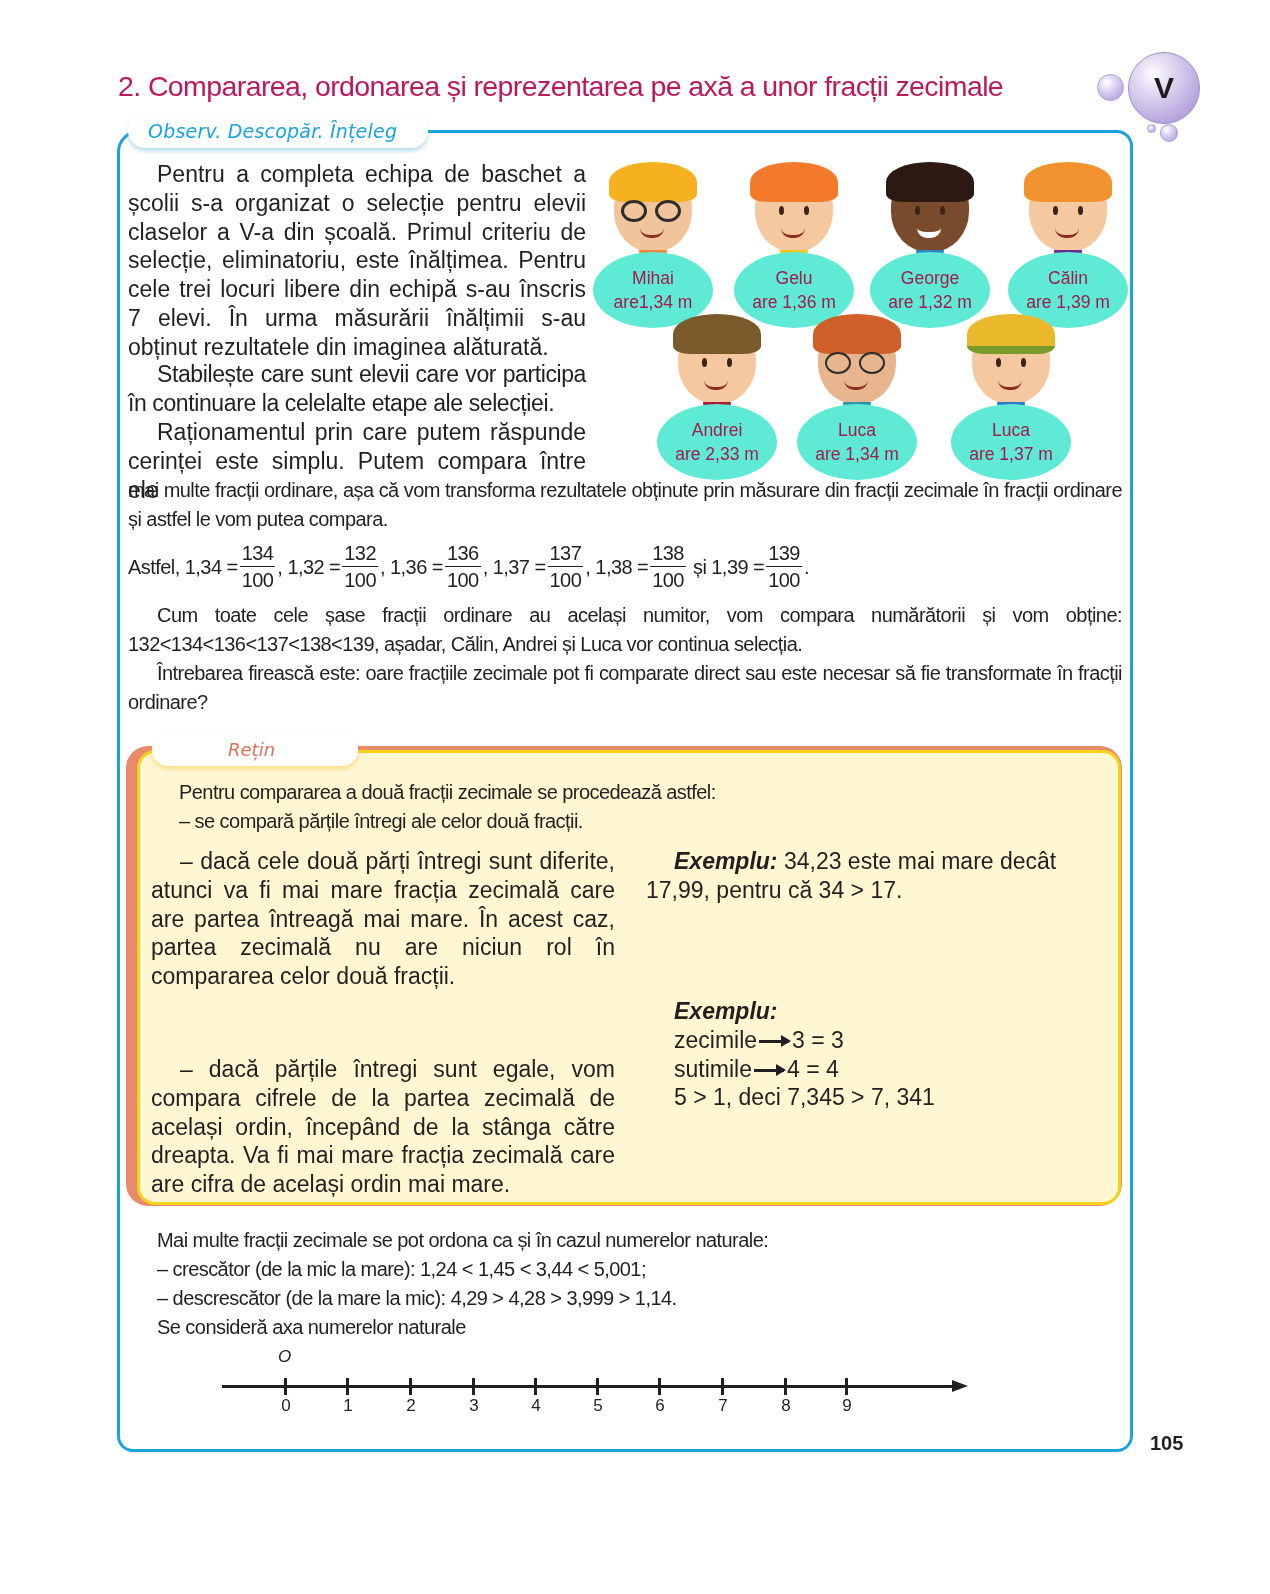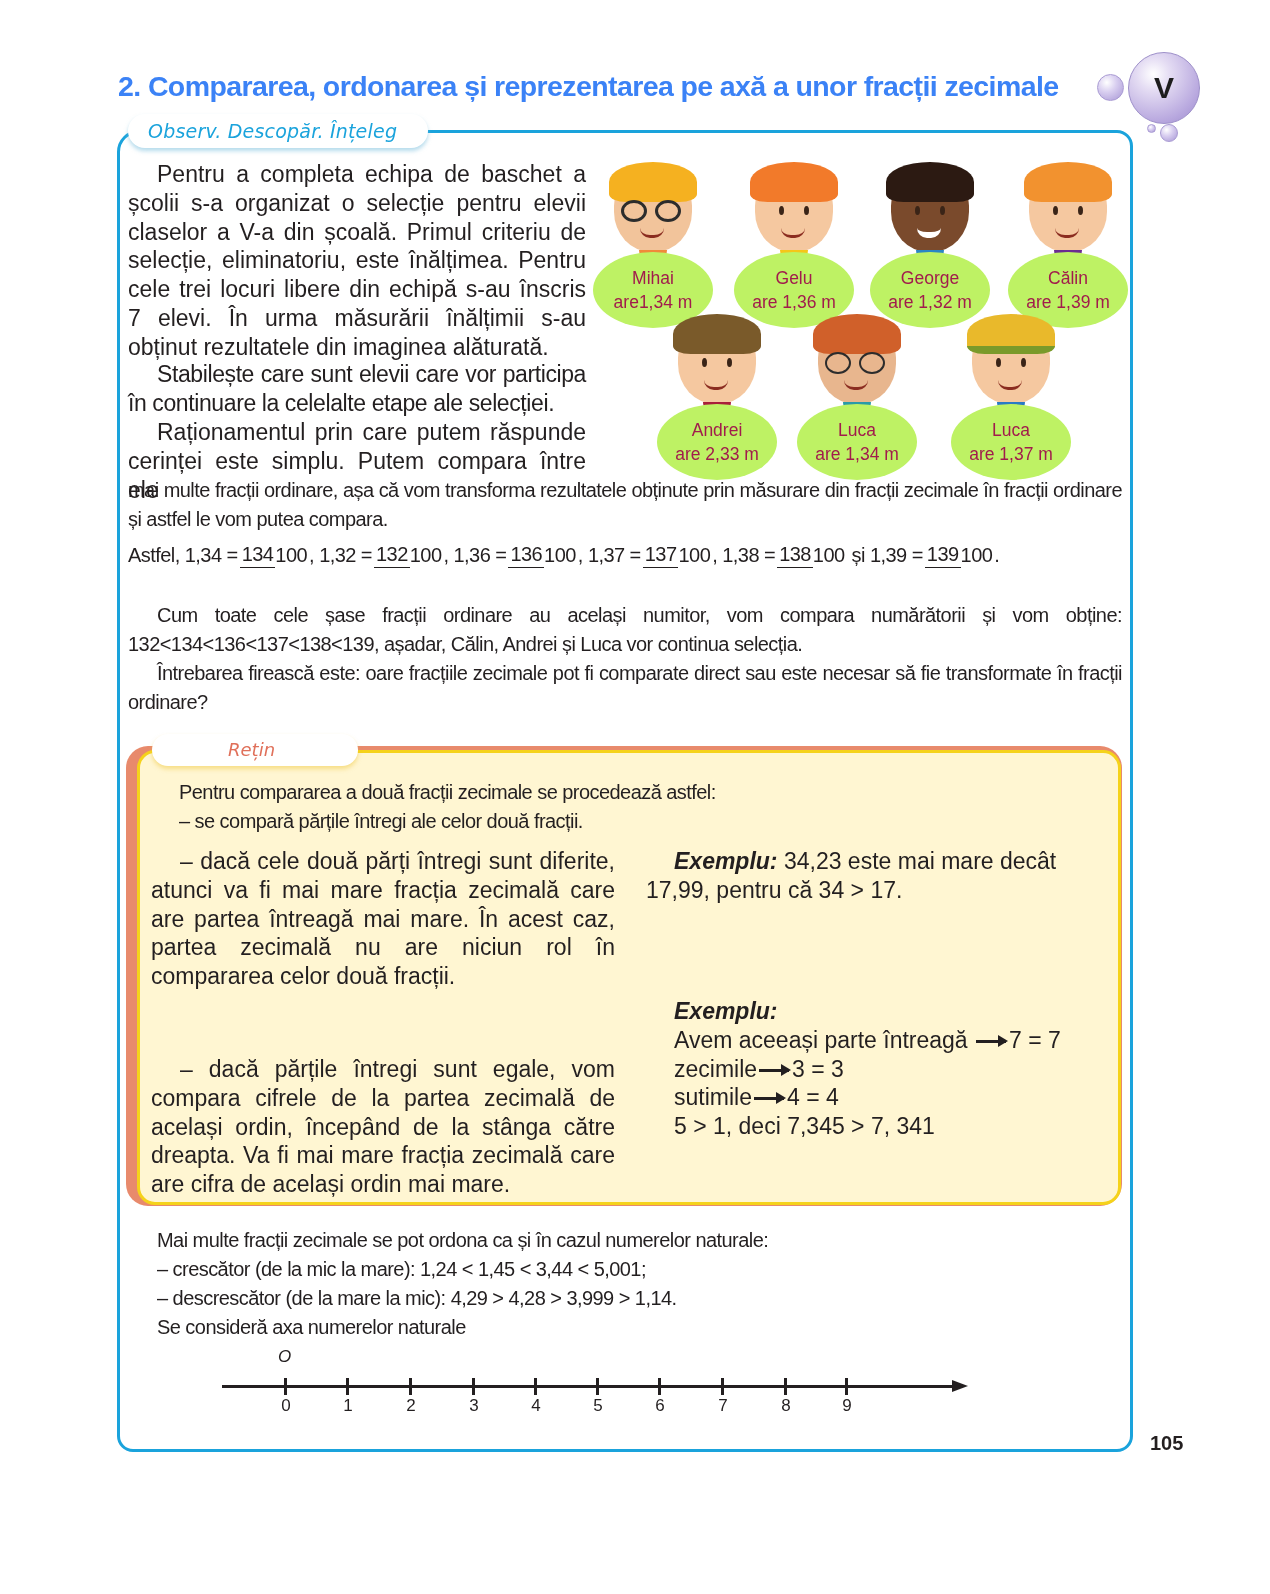--- a/index.html
+++ b/index.html
@@ -8,7 +8,7 @@
 
   .page-title {
     position: absolute; left: 118px; top: 70px;
-    font-size: 28.5px; font-weight: bold; letter-spacing: -0.6px; color: #3b82f6;
+    font-size: 28.5px; font-weight: normal; letter-spacing: -0.6px; color: #be185d;
     font-family: "Liberation Sans", sans-serif;
   }
 

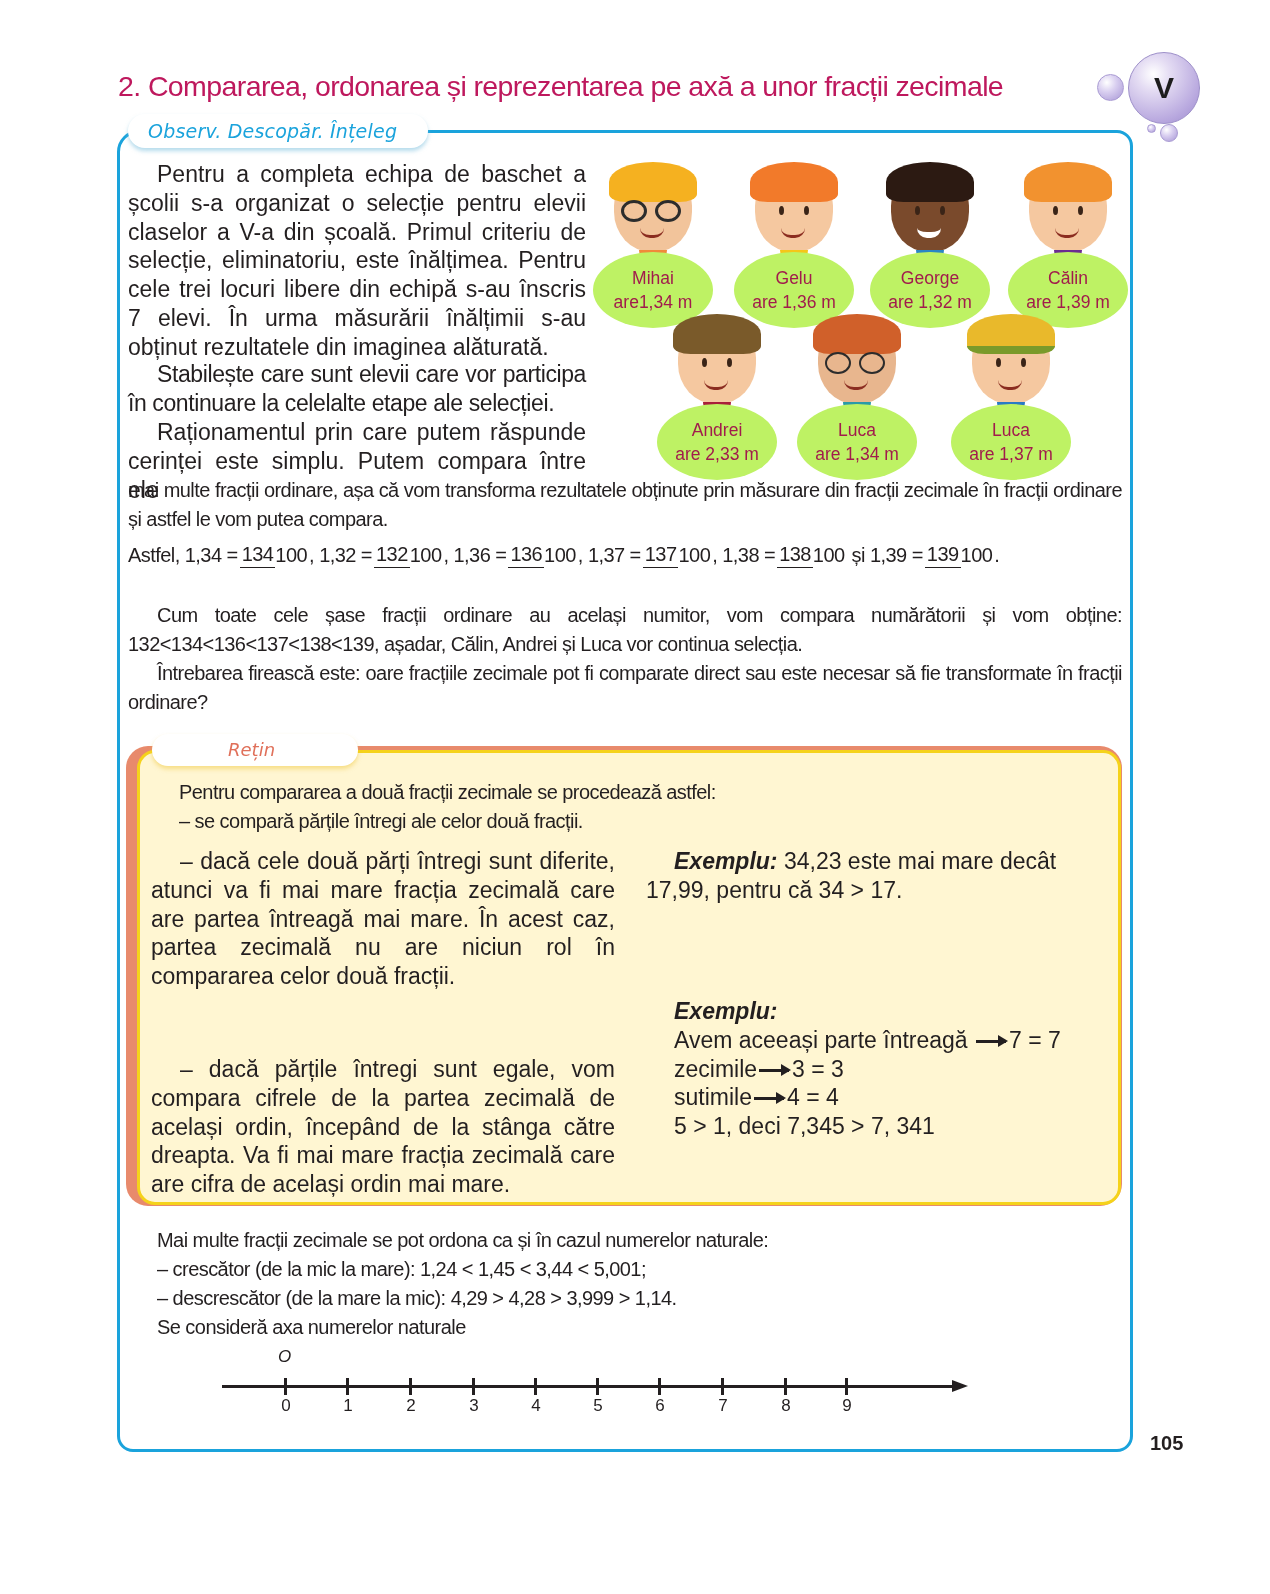--- a/index.html
+++ b/index.html
@@ -59,7 +59,7 @@
   .kid .collar { position: absolute; left: 46px; top: 82px; width: 28px; height: 12px; border-radius: 0 0 12px 12px; }
   .kid .label {
     position: absolute; left: 0; top: 84px; width: 120px; height: 76px; border-radius: 50%;
-    background: #bef264; display: flex; flex-direction: column; align-items: center; justify-content: center;
+    background: #5eead4; display: flex; flex-direction: column; align-items: center; justify-content: center;
     color: #a11c4c; font-size: 17.5px; line-height: 24px;
   }
 

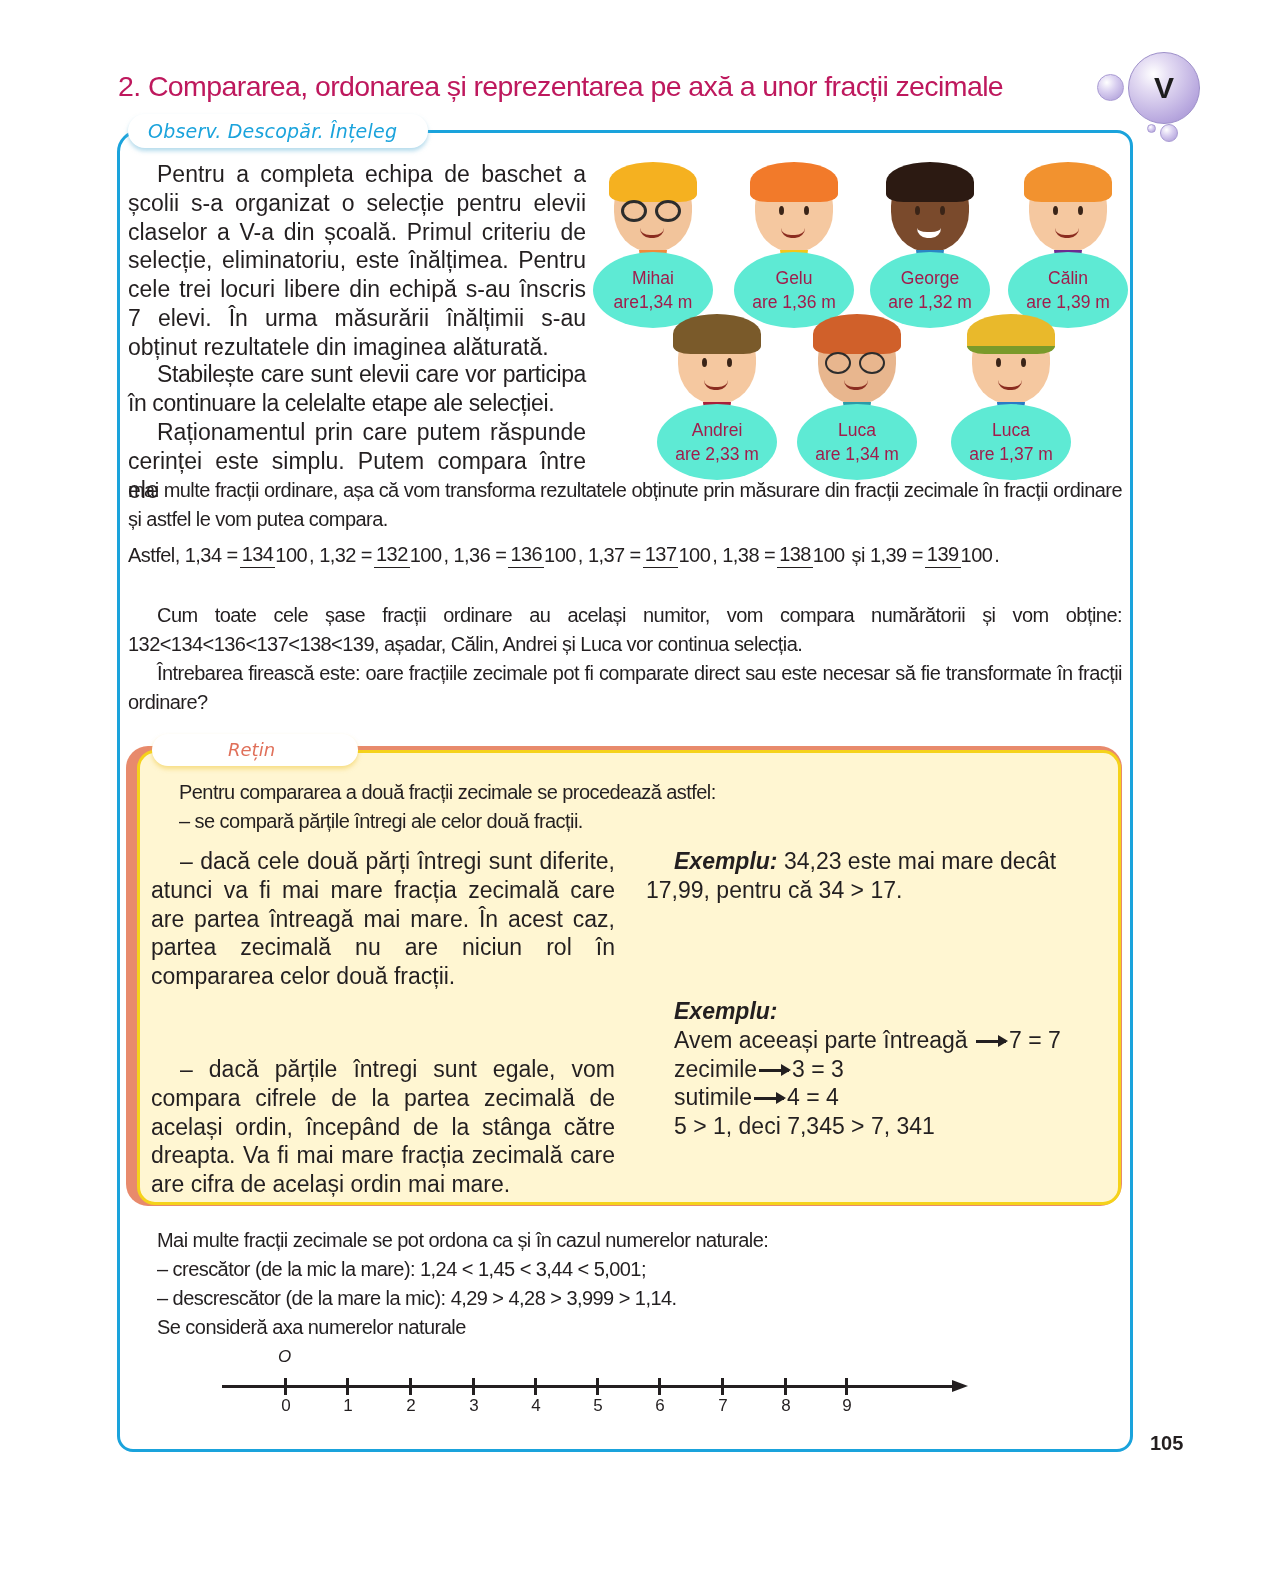--- a/index.html
+++ b/index.html
@@ -63,7 +63,7 @@
     color: #a11c4c; font-size: 17.5px; line-height: 24px;
   }
 
-  .frac { display: inline-flex; flex-direction: row; align-items: center; vertical-align: middle; margin: 0 2px; line-height: 26px; position: relative; top: -2px; }
+  .frac { display: inline-flex; flex-direction: column; align-items: center; vertical-align: middle; margin: 0 2px; line-height: 26px; position: relative; top: -2px; }
   .frac .num { border-bottom: 1.5px solid #231f20; padding: 0 2px; }
 
   

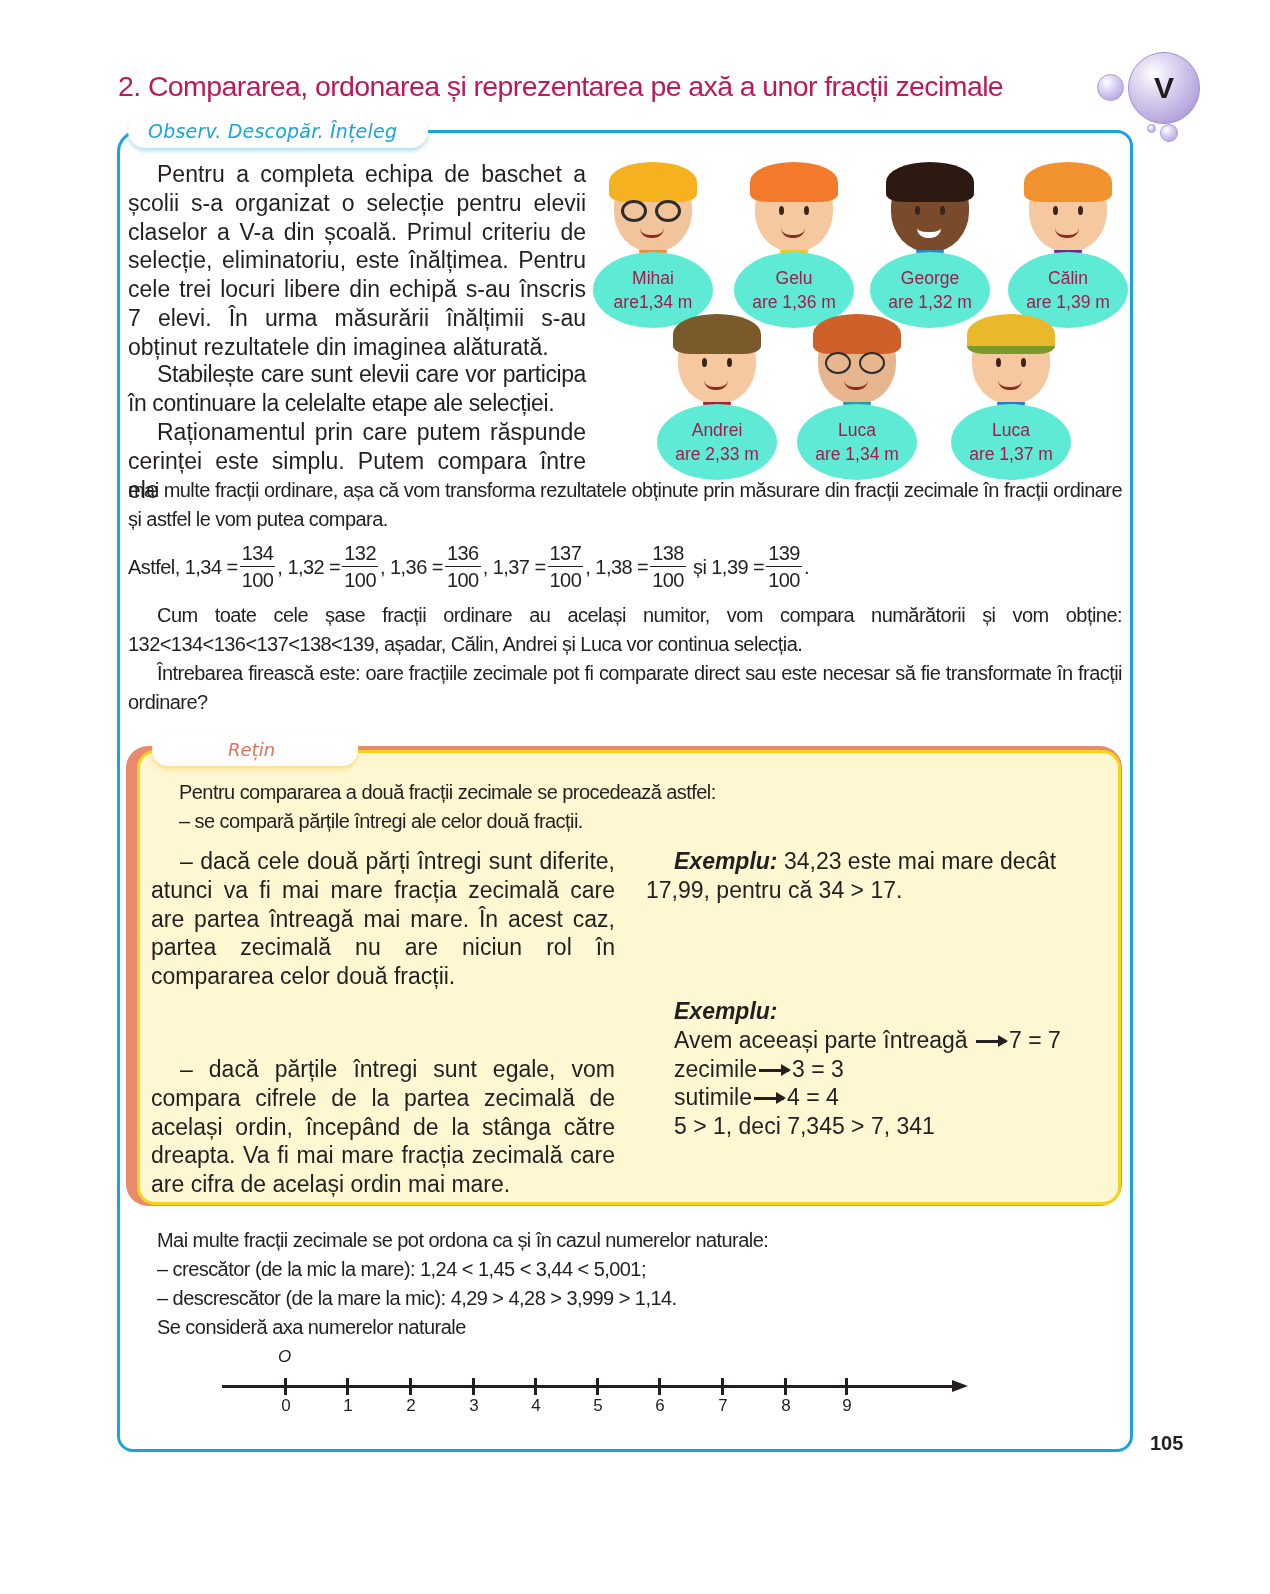--- a/index.html
+++ b/index.html
@@ -251,7 +251,6 @@
 <div class="txt justify" style="left:151px; top:1055px; width:464px; text-indent:29px;">– dacă părțile întregi sunt egale, vom compara cifrele de la partea zecimală de același ordin, începând de la stânga către dreapta. Va fi mai mare fracția zecimală care are cifra de același ordin mai mare.</div>
 <div class="txt" style="left:674px; top:997px; width:440px;">
   <div class="bold-it">Exemplu:</div>
-  <div><span>Avem aceeași parte întreagă</span> <span class="arrow"></span><span>7 = 7</span></div>
   <div><span>zecimile</span><span class="arrow"></span><span>3 = 3</span></div>
   <div><span>sutimile</span><span class="arrow"></span><span>4 = 4</span></div>
   <div><span>5 &gt; 1, deci 7,345 &gt; 7, 341</span></div>

